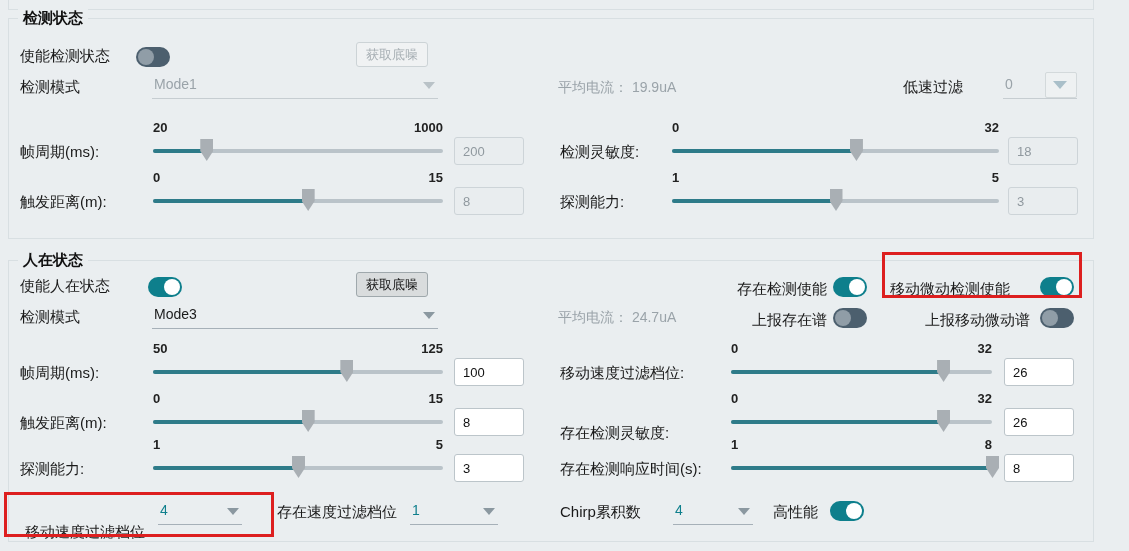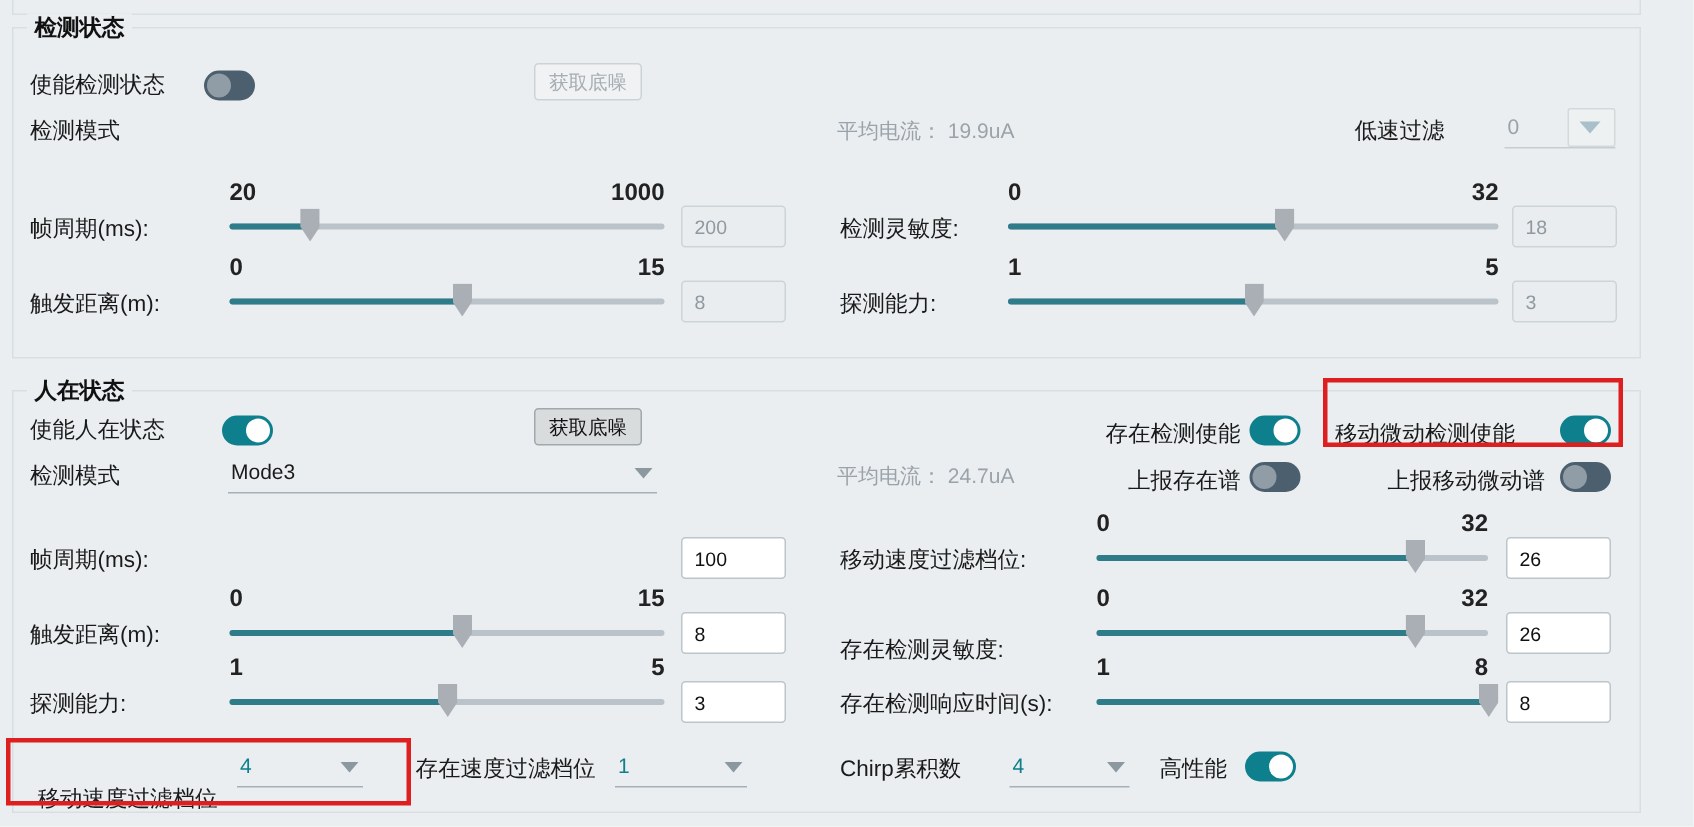--- a/index.html
+++ b/index.html
@@ -57,6 +57,10 @@
   <button class="btn dis" style="left:356px;top:42px;width:72px;height:25px;">获取底噪</button>
 
   <span class="lbl" style="left:20px;top:78px;">检测模式</span>
+  <div class="combo dis" style="left:152px;top:73px;width:286px;">
+    <span class="cval">Mode1</span>
+    <span class="chev"></span>
+  </div>
 
   <span class="txt gray" style="left:558px;top:79px;">平均电流： 19.9uA</span>
 

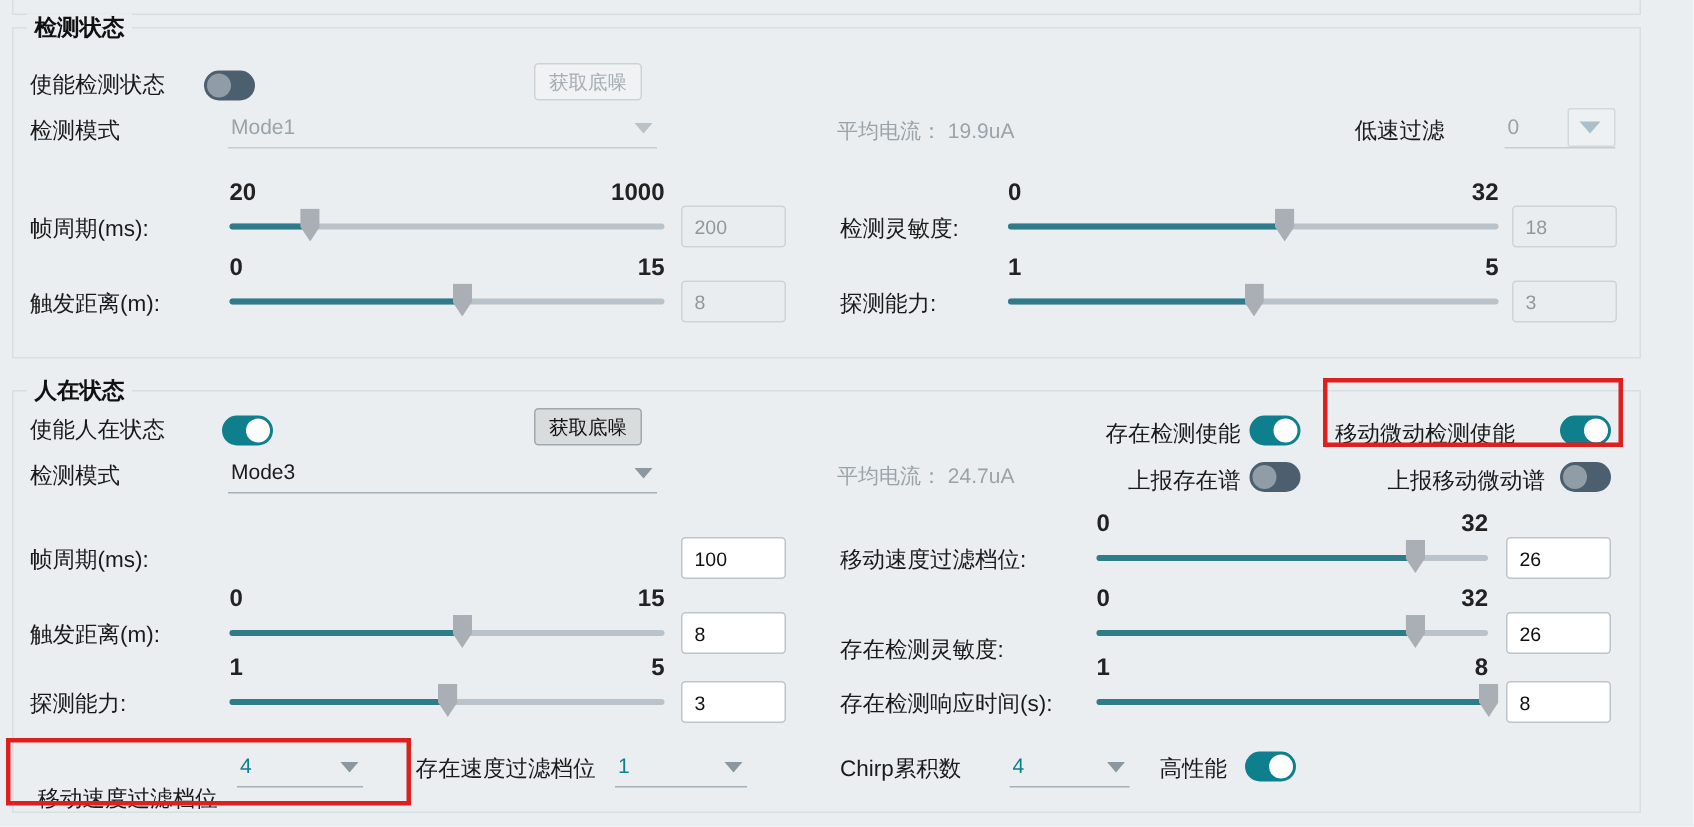--- a/index.html
+++ b/index.html
@@ -30,7 +30,7 @@
   .chevbox{position:absolute;right:0;top:-1px;width:30px;height:24px;background:#eef1f2;border:1px solid #d3d9db;border-radius:2px;}
   .chevbox .chev2{position:absolute;left:7px;top:8px;width:0;height:0;border-left:7px solid transparent;border-right:7px solid transparent;border-top:8px solid #a9bfc9;}
   .sunit{position:absolute;height:44px;}
-  .smin,.smax{position:absolute;top:0;font-size:16px;font-weight:600;color:#222;}
+  .smin,.smax{position:absolute;top:0;font-size:13px;font-weight:600;color:#222;}
   .smin{left:0;}
   .smax{right:0;}
   .strack{position:absolute;left:0;right:0;top:29px;height:4px;background:#bac3c9;border-radius:2px;}

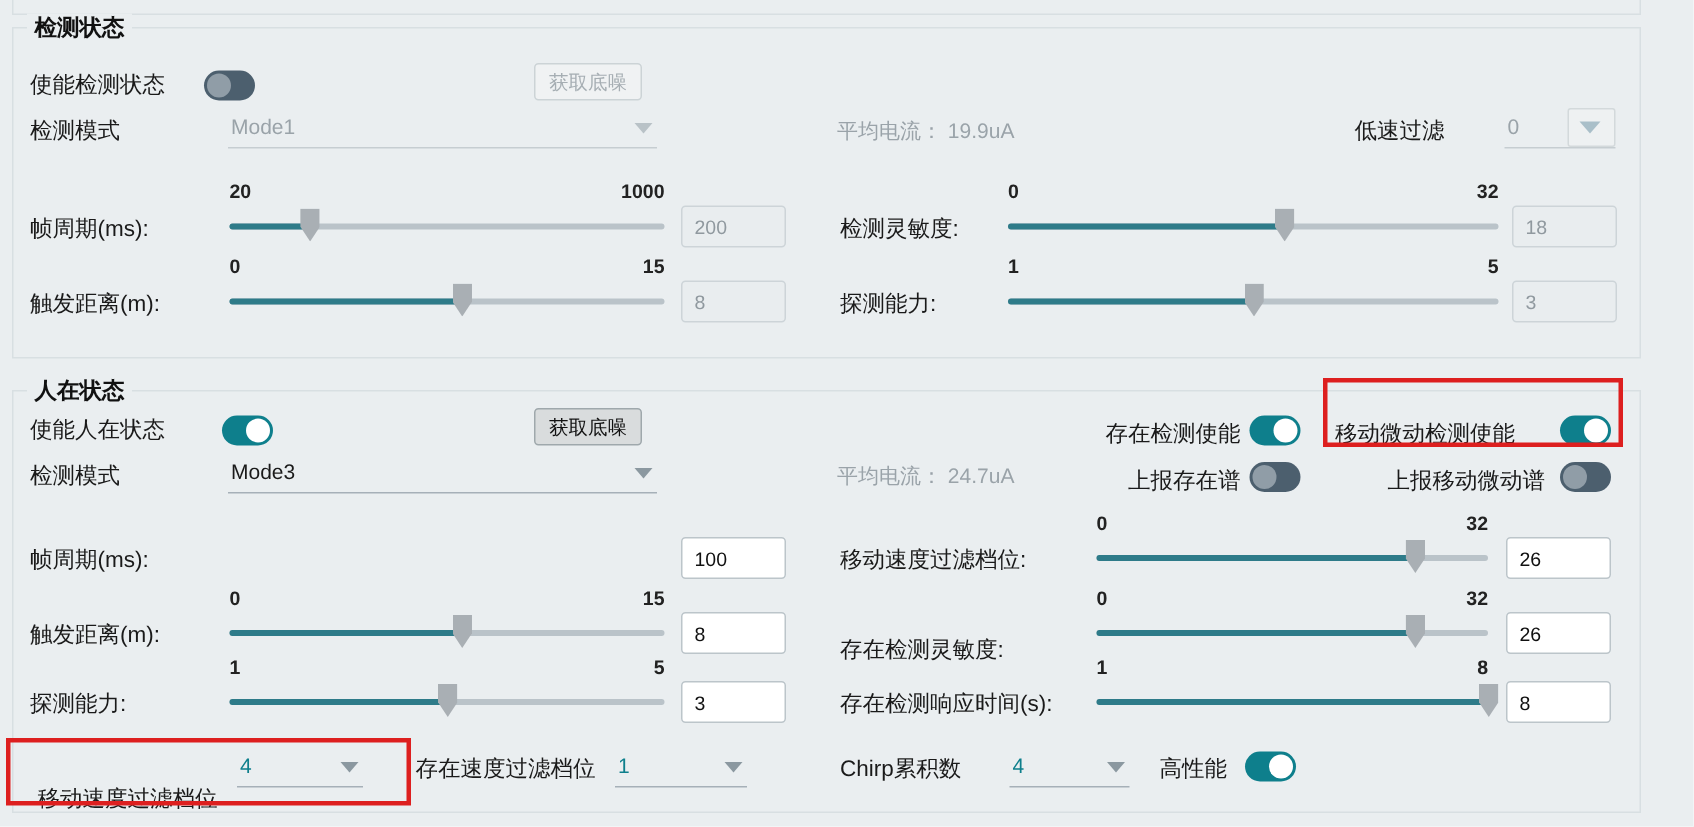--- a/index.html
+++ b/index.html
@@ -155,6 +155,14 @@
   </div>
 
   <span class="lbl" style="left:20px;top:364px;">帧周期(ms):</span>
+  <div class="sunit" style="left:153px;top:341px;width:290px;">
+    <span class="smin">50</span>
+    <span class="smax">125</span>
+    <div class="strack">
+        <div class="sfill" style="width: 66.6667%;"></div>
+      </div>
+    <div class="sthumb" style="left: calc(66.6667% - 6px);"></div>
+  </div>
   <input class="vbox" style="left: 454px; top: 358px;" value="100">
 
   <span class="lbl" style="left:20px;top:414px;">触发距离(m):</span>

